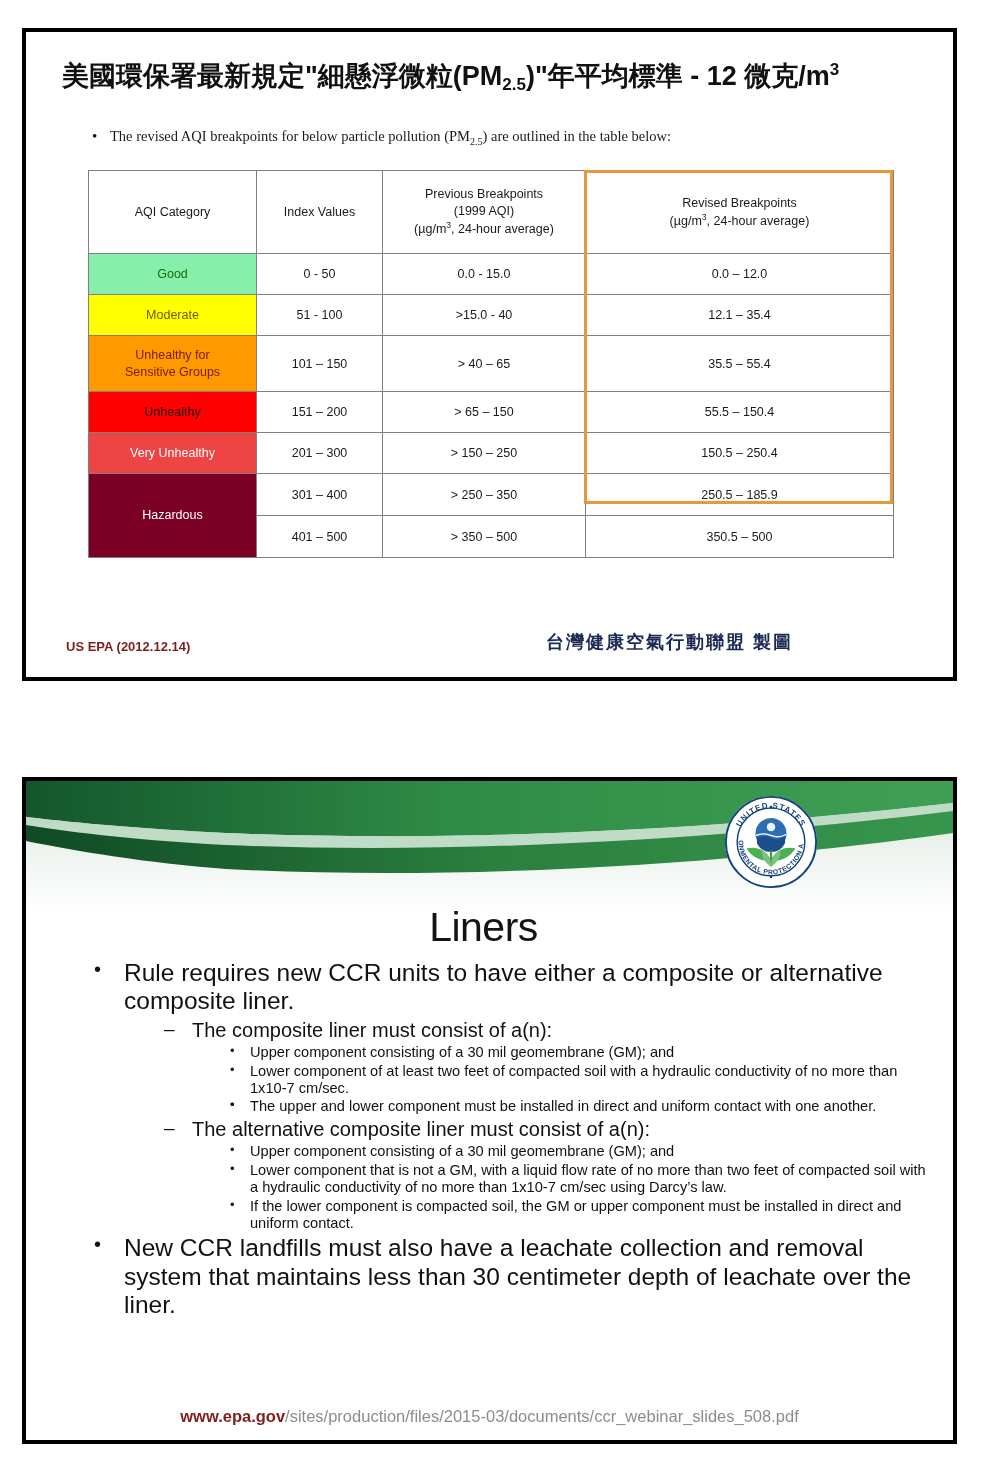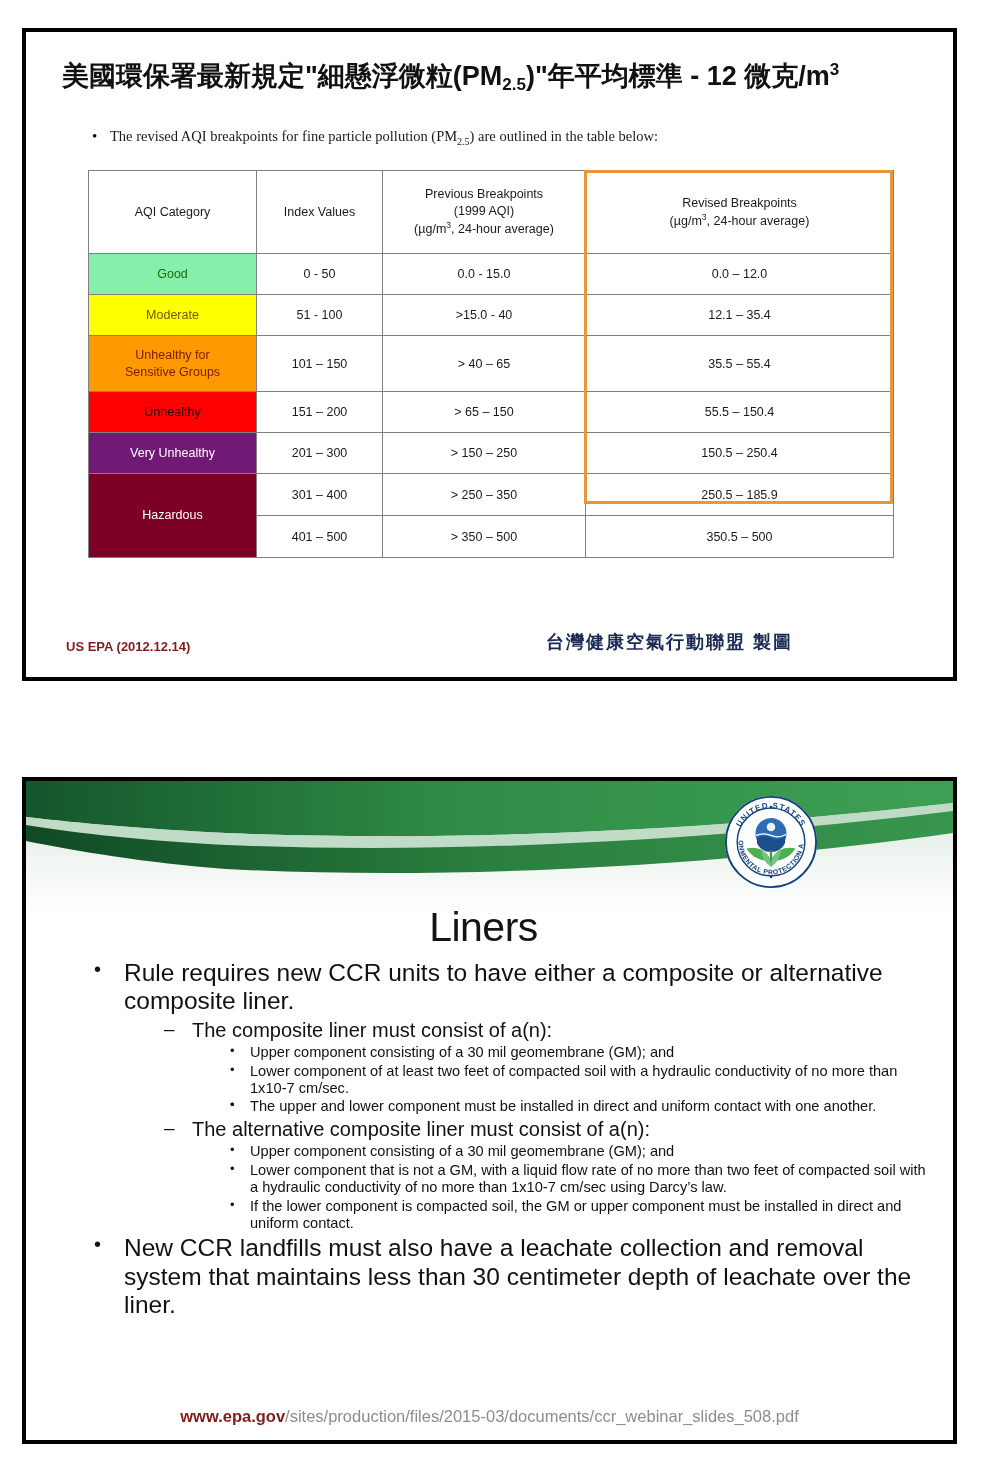--- a/index.html
+++ b/index.html
@@ -251,7 +251,7 @@
   </div>
 
   <div class="s1-bullet">
-    <span class="dot">•</span><span>The revised AQI breakpoints for fine particle pollution (PM</span><span class="sub">2.5</span><span>) are outlined in the table below:</span>
+    <span class="dot">•</span><span>The revised AQI breakpoints for below particle pollution (PM</span><span class="sub">2.5</span><span>) are outlined in the table below:</span>
   </div>
 
   <div class="aqi-table-wrap">

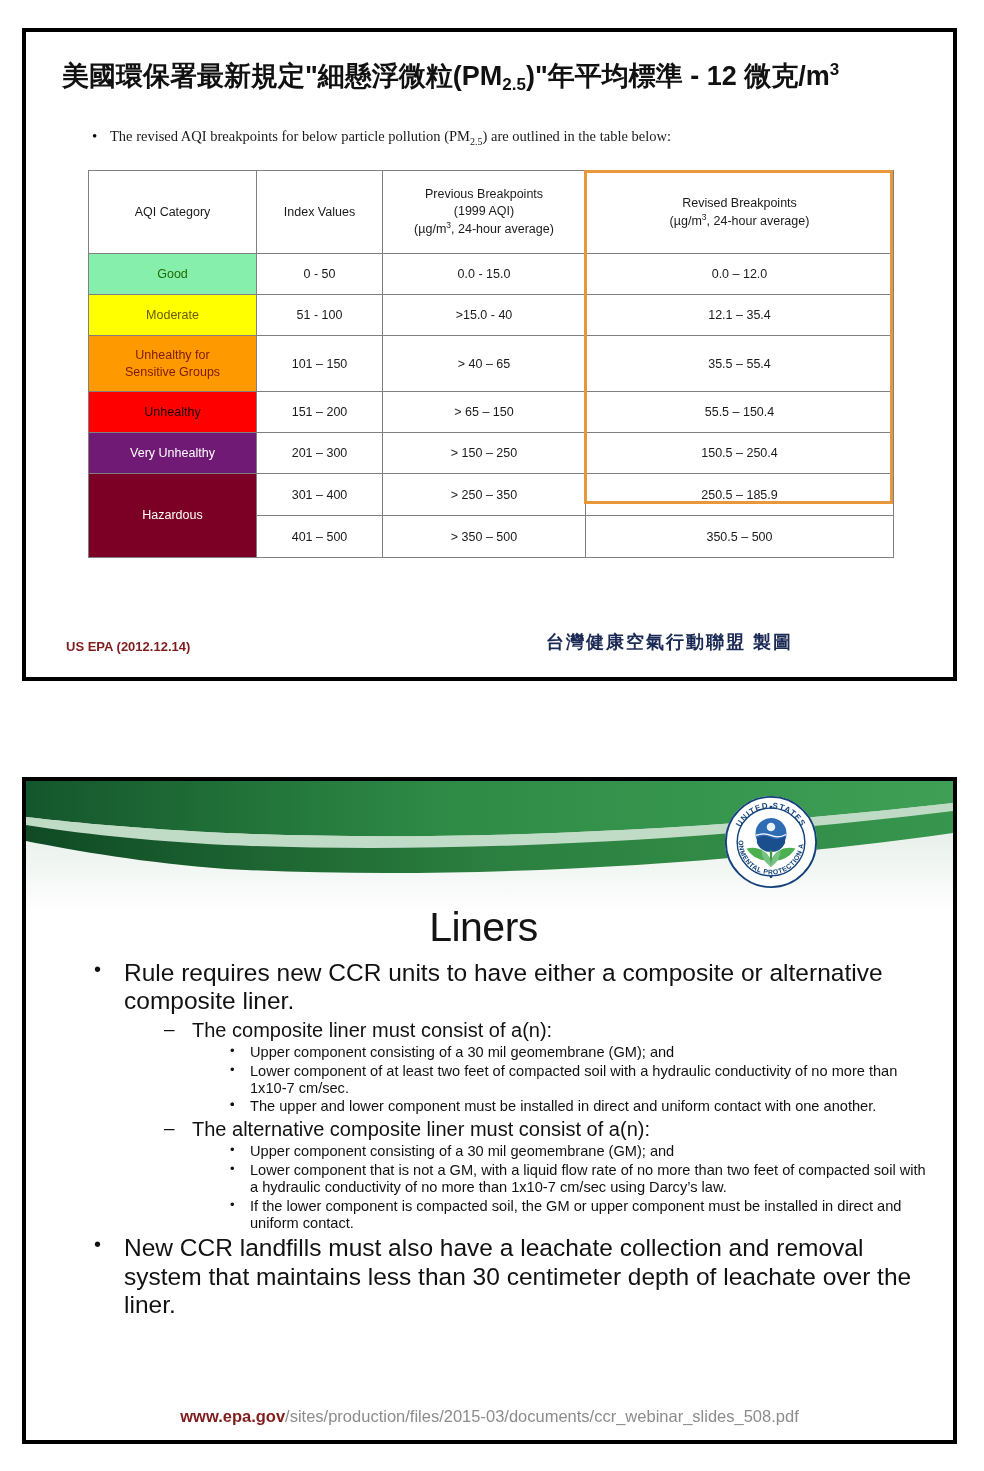--- a/index.html
+++ b/index.html
@@ -303,7 +303,7 @@
             <td>55.5 – 150.4</td>
           </tr>
           <tr style="height: 41px;">
-            <td class="cat" style="background: #701a75; color: rgb(255, 255, 255);">Very Unhealthy</td>
+            <td class="cat" style="background: #ef4444; color: rgb(255, 255, 255);">Very Unhealthy</td>
             <td>201 – 300</td>
             <td>&gt; 150 – 250</td>
             <td>150.5 – 250.4</td>

